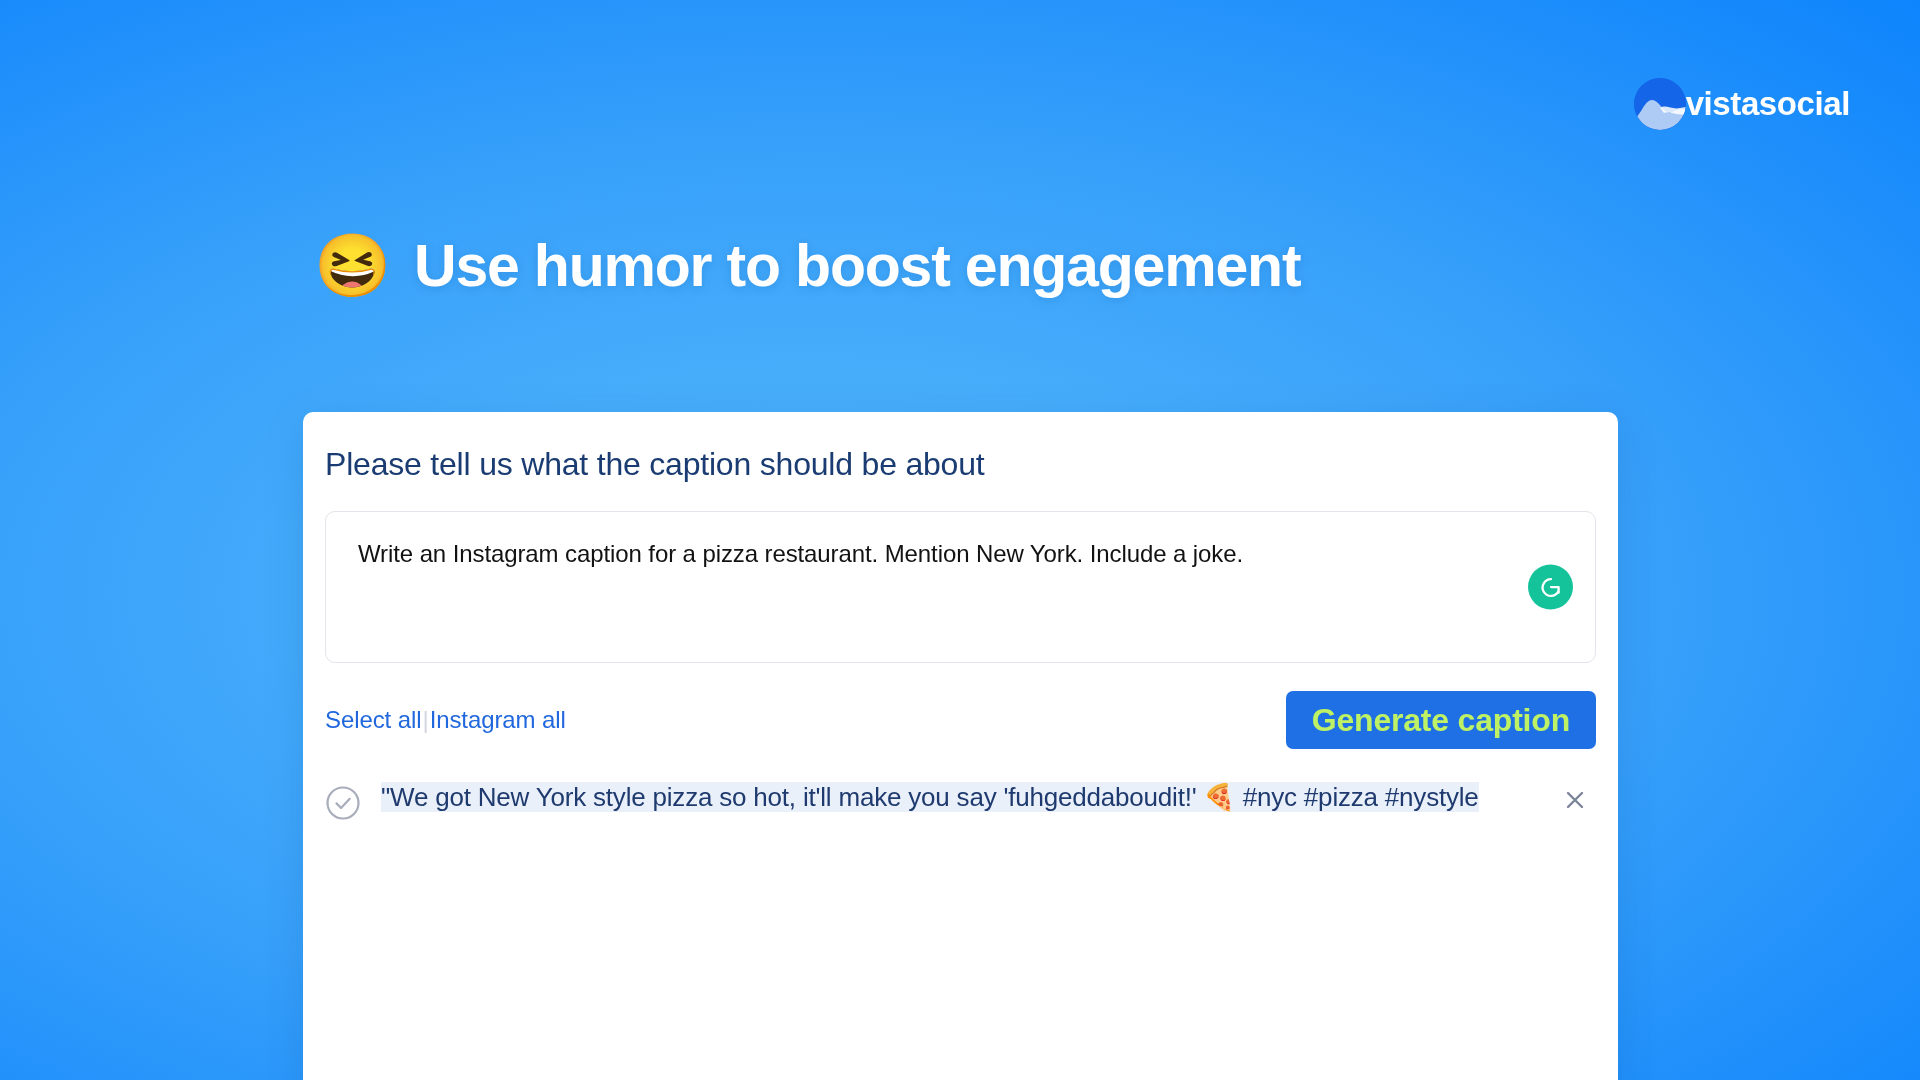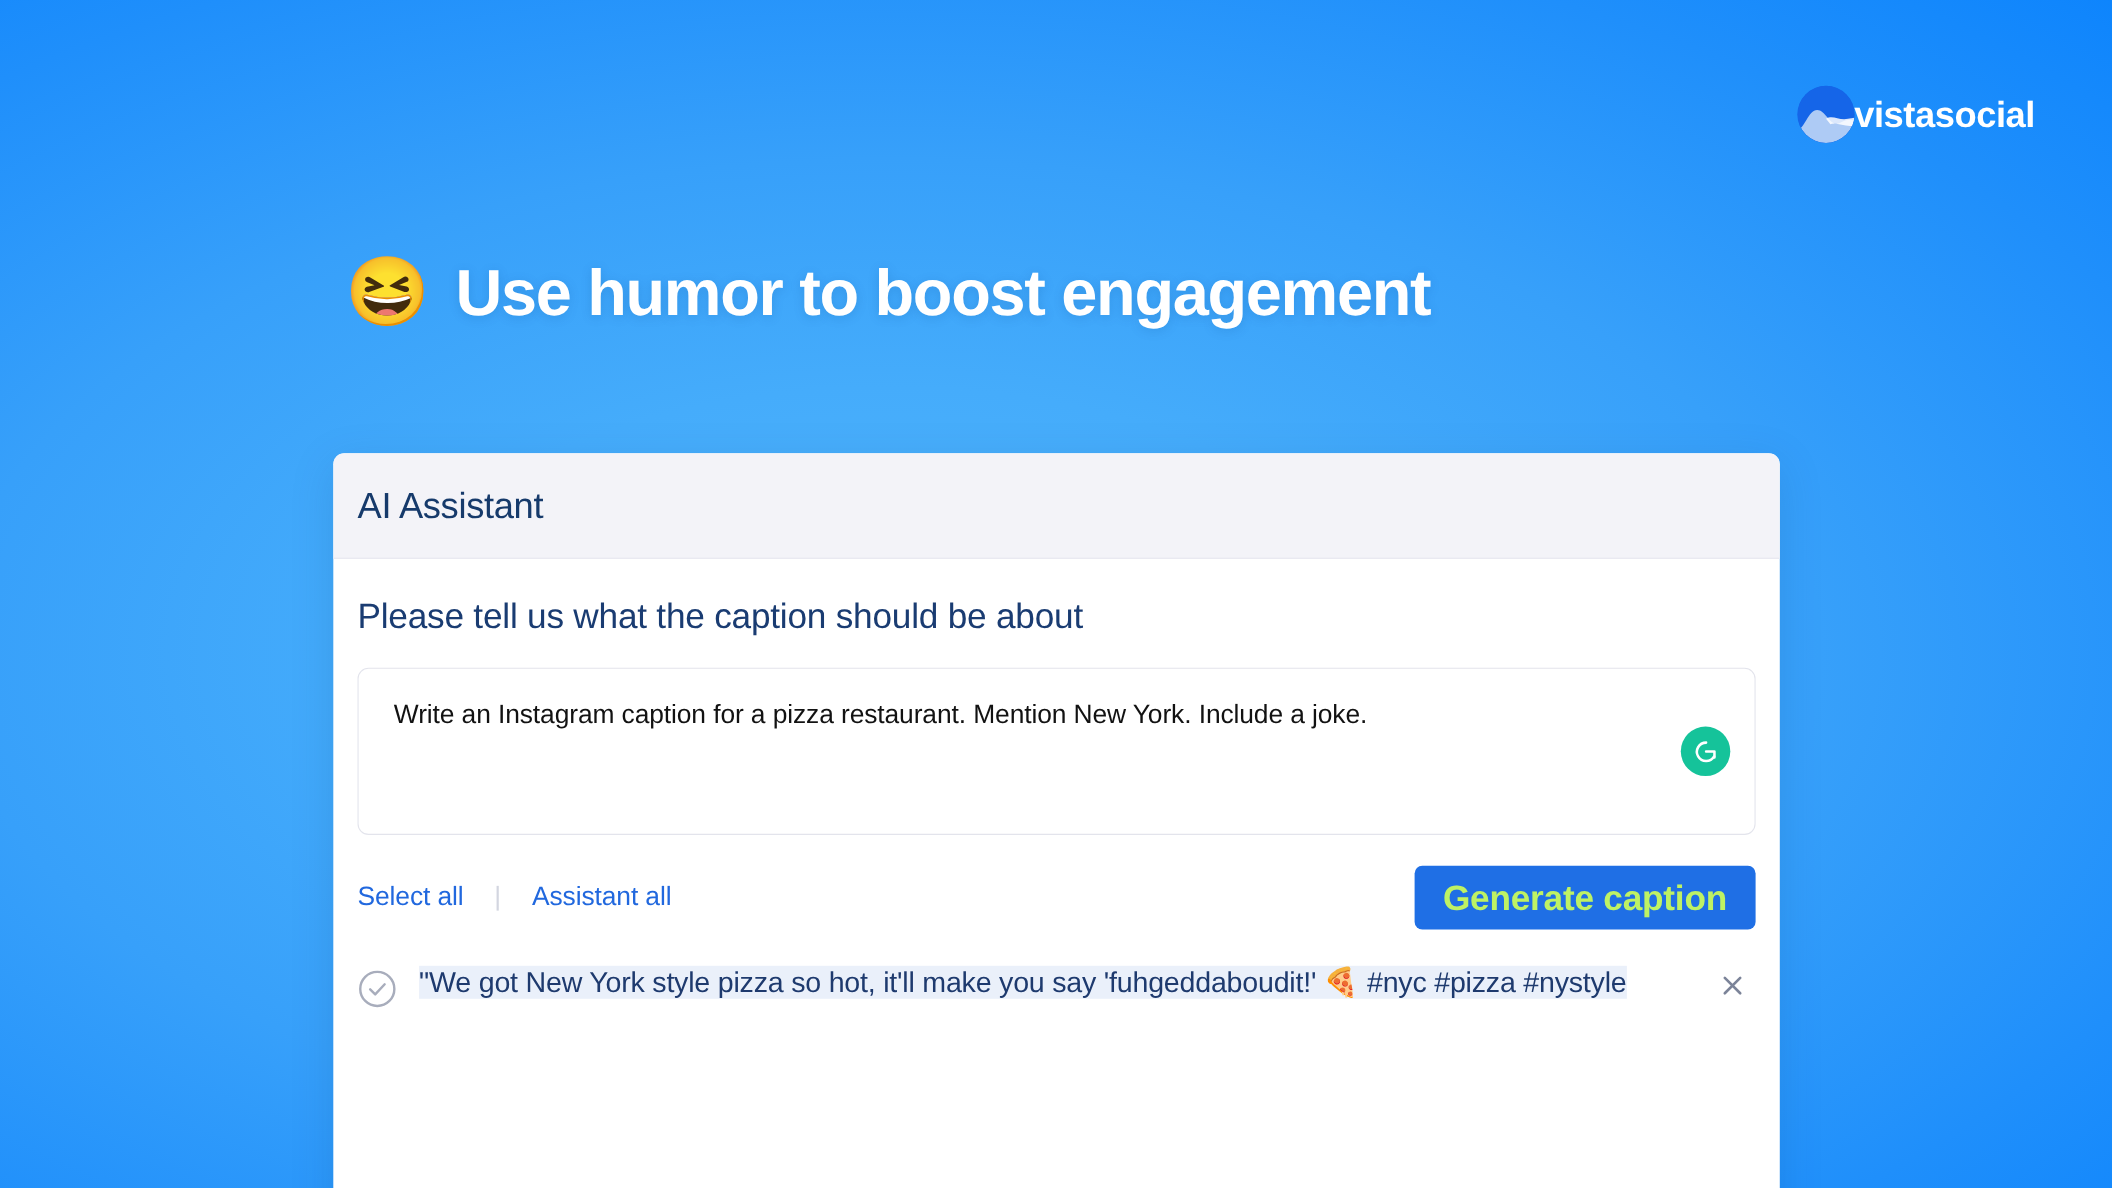--- a/index.html
+++ b/index.html
@@ -250,9 +250,6 @@
 
 <div class="card">
 
-  <div class="card-header">
-    <span class="card-title">AI Assistant</span>
-  </div>
 
   <div class="card-body">
 

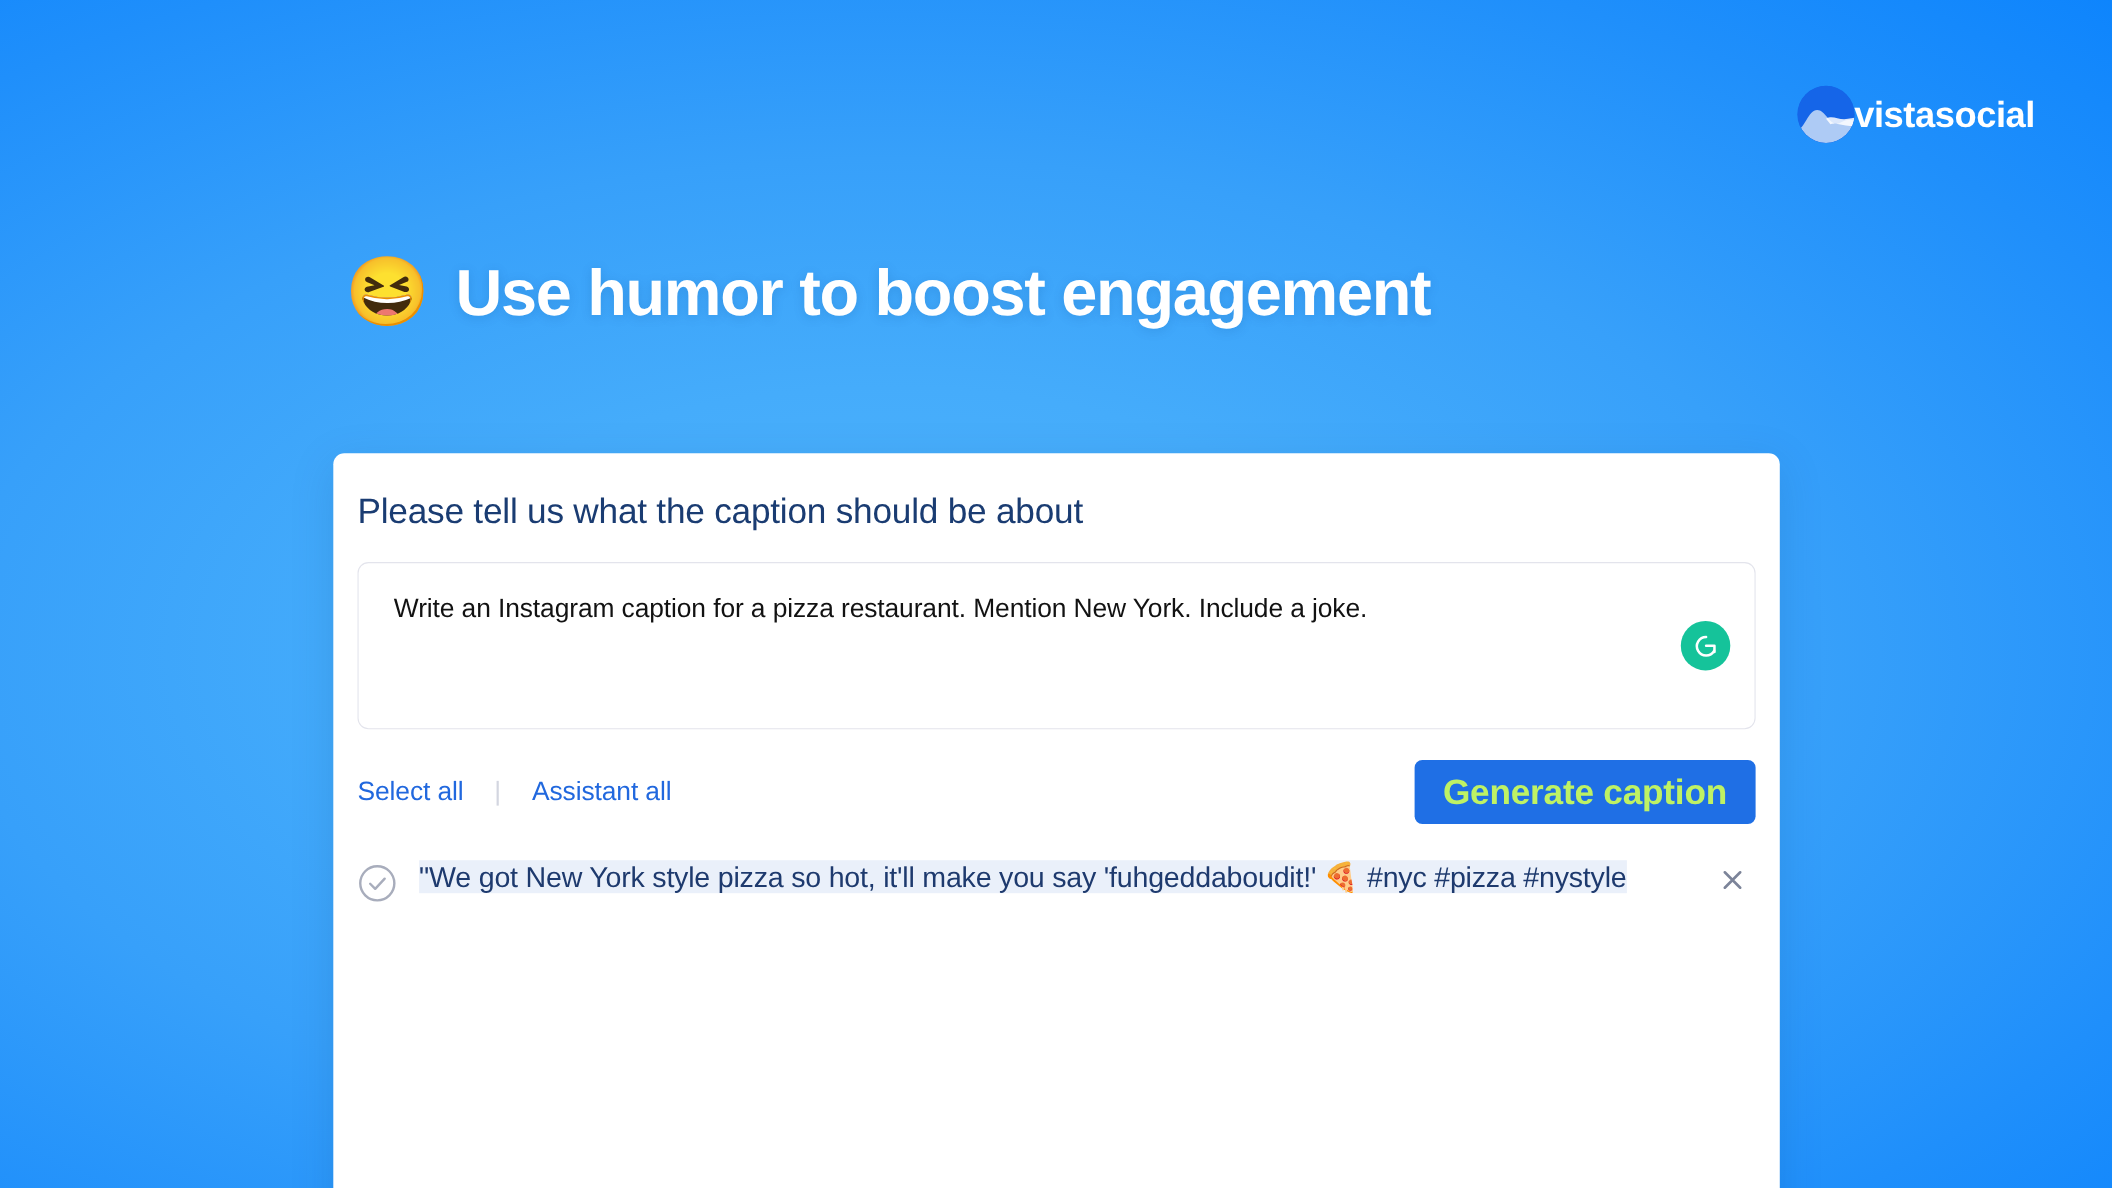--- a/index.html
+++ b/index.html
@@ -152,7 +152,7 @@
   .links {
     display: flex;
     align-items: center;
-    gap: 28px;
+    gap: 1px;
   }
   .link {
     color: #2168DE;

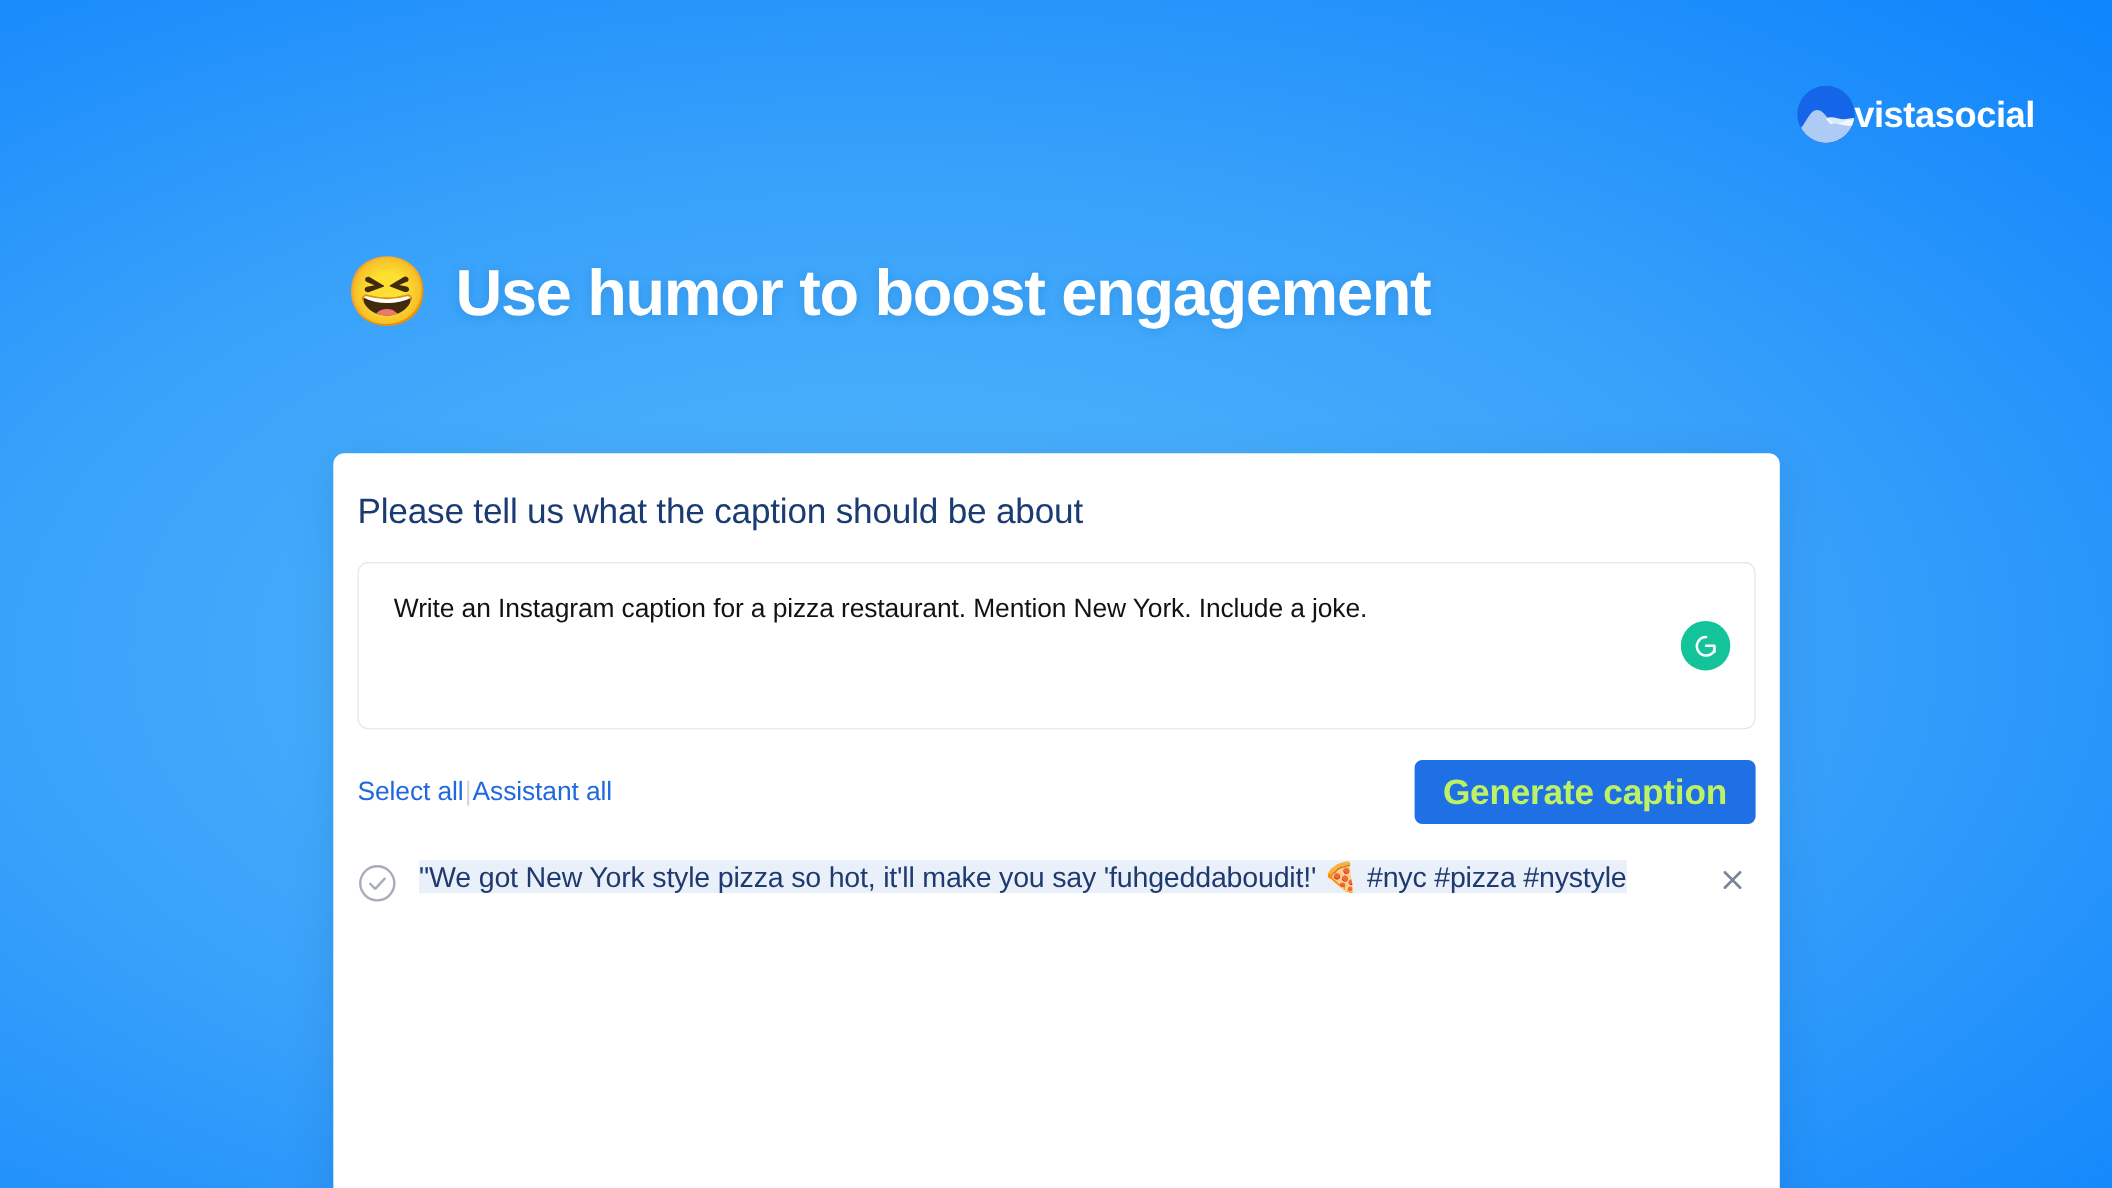--- a/index.html
+++ b/index.html
@@ -270,7 +270,7 @@
       <div class="links">
         <span class="link">Select all</span>
         <span class="link-sep">|</span>
-        <span class="link">Assistant all</span>
+        <span class="link">Instagram all</span>
       </div>
       <button class="generate-btn">Generate caption</button>
     </div>

